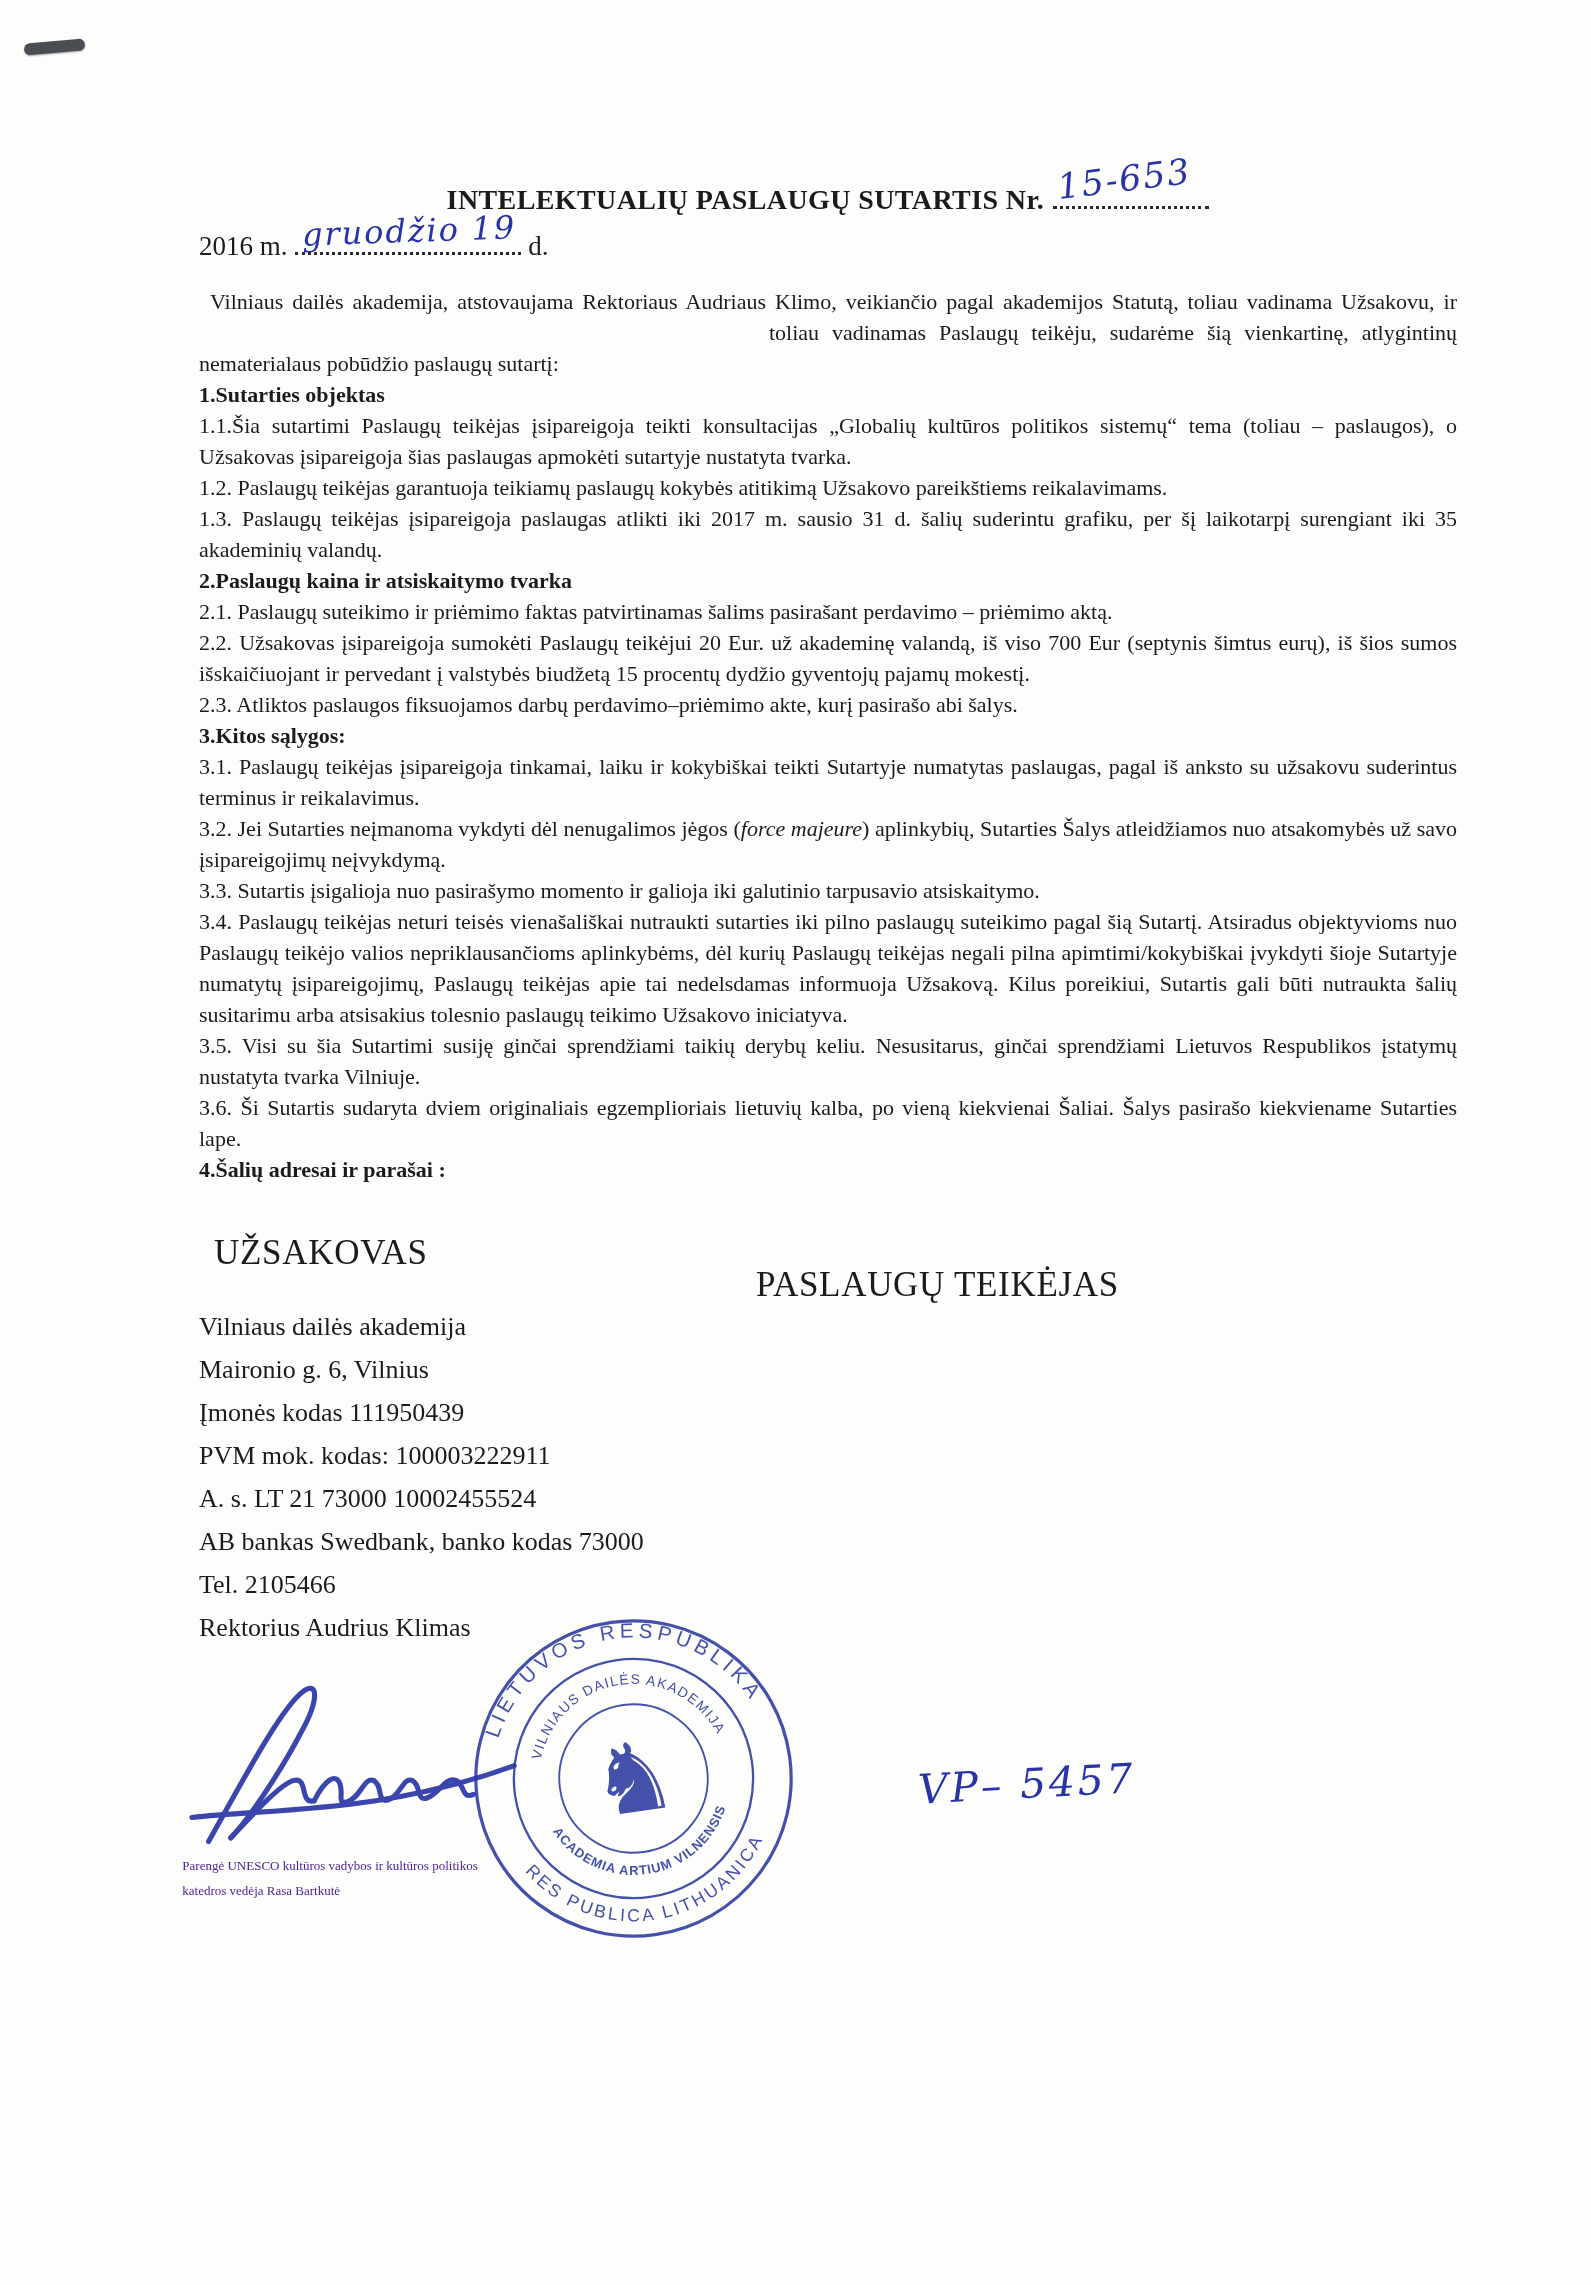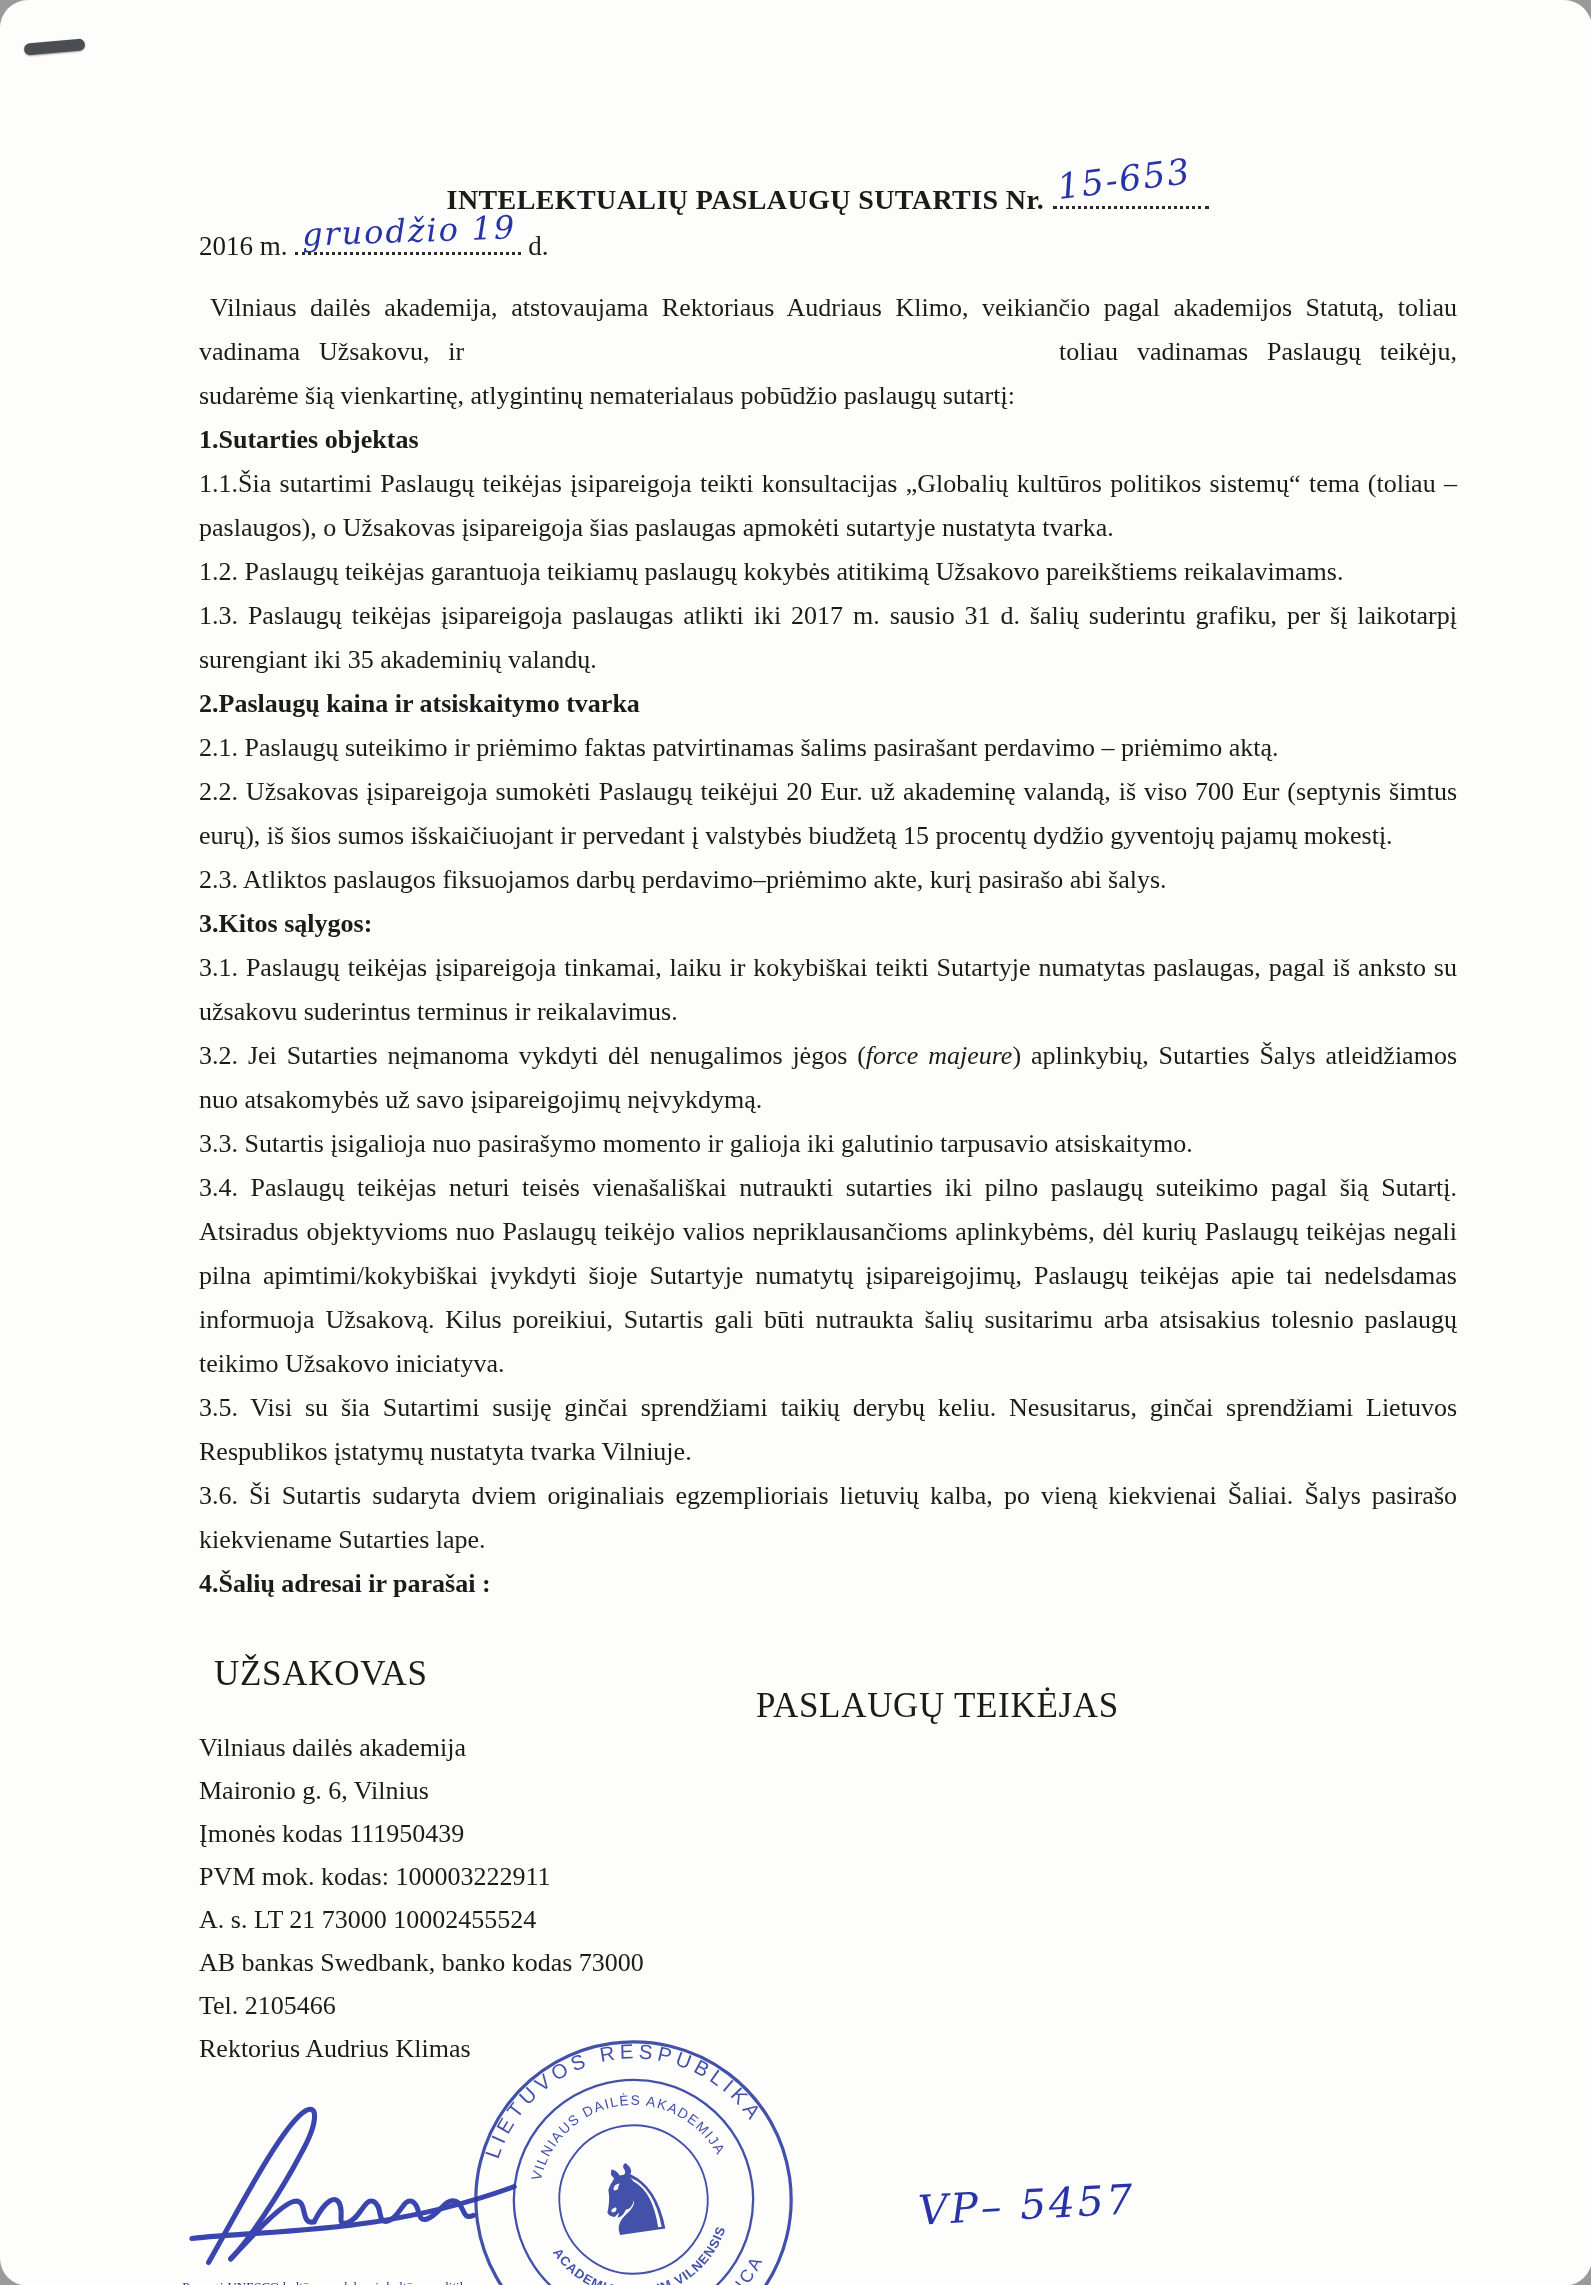--- a/index.html
+++ b/index.html
@@ -7,7 +7,7 @@
   .page {
     position:relative; width:1592px; height:2286px; margin:0 auto;
     background:#fdfdfb; overflow:hidden;
-    font-family:"Liberation Serif", serif; color:#1b1b1b;border-radius:28px;
+    font-family:"Liberation Serif", serif; color:#1b1b1b;
   }
   .scan-mark {
     position:absolute; left:24px; top:41px; width:61px; height:12px;

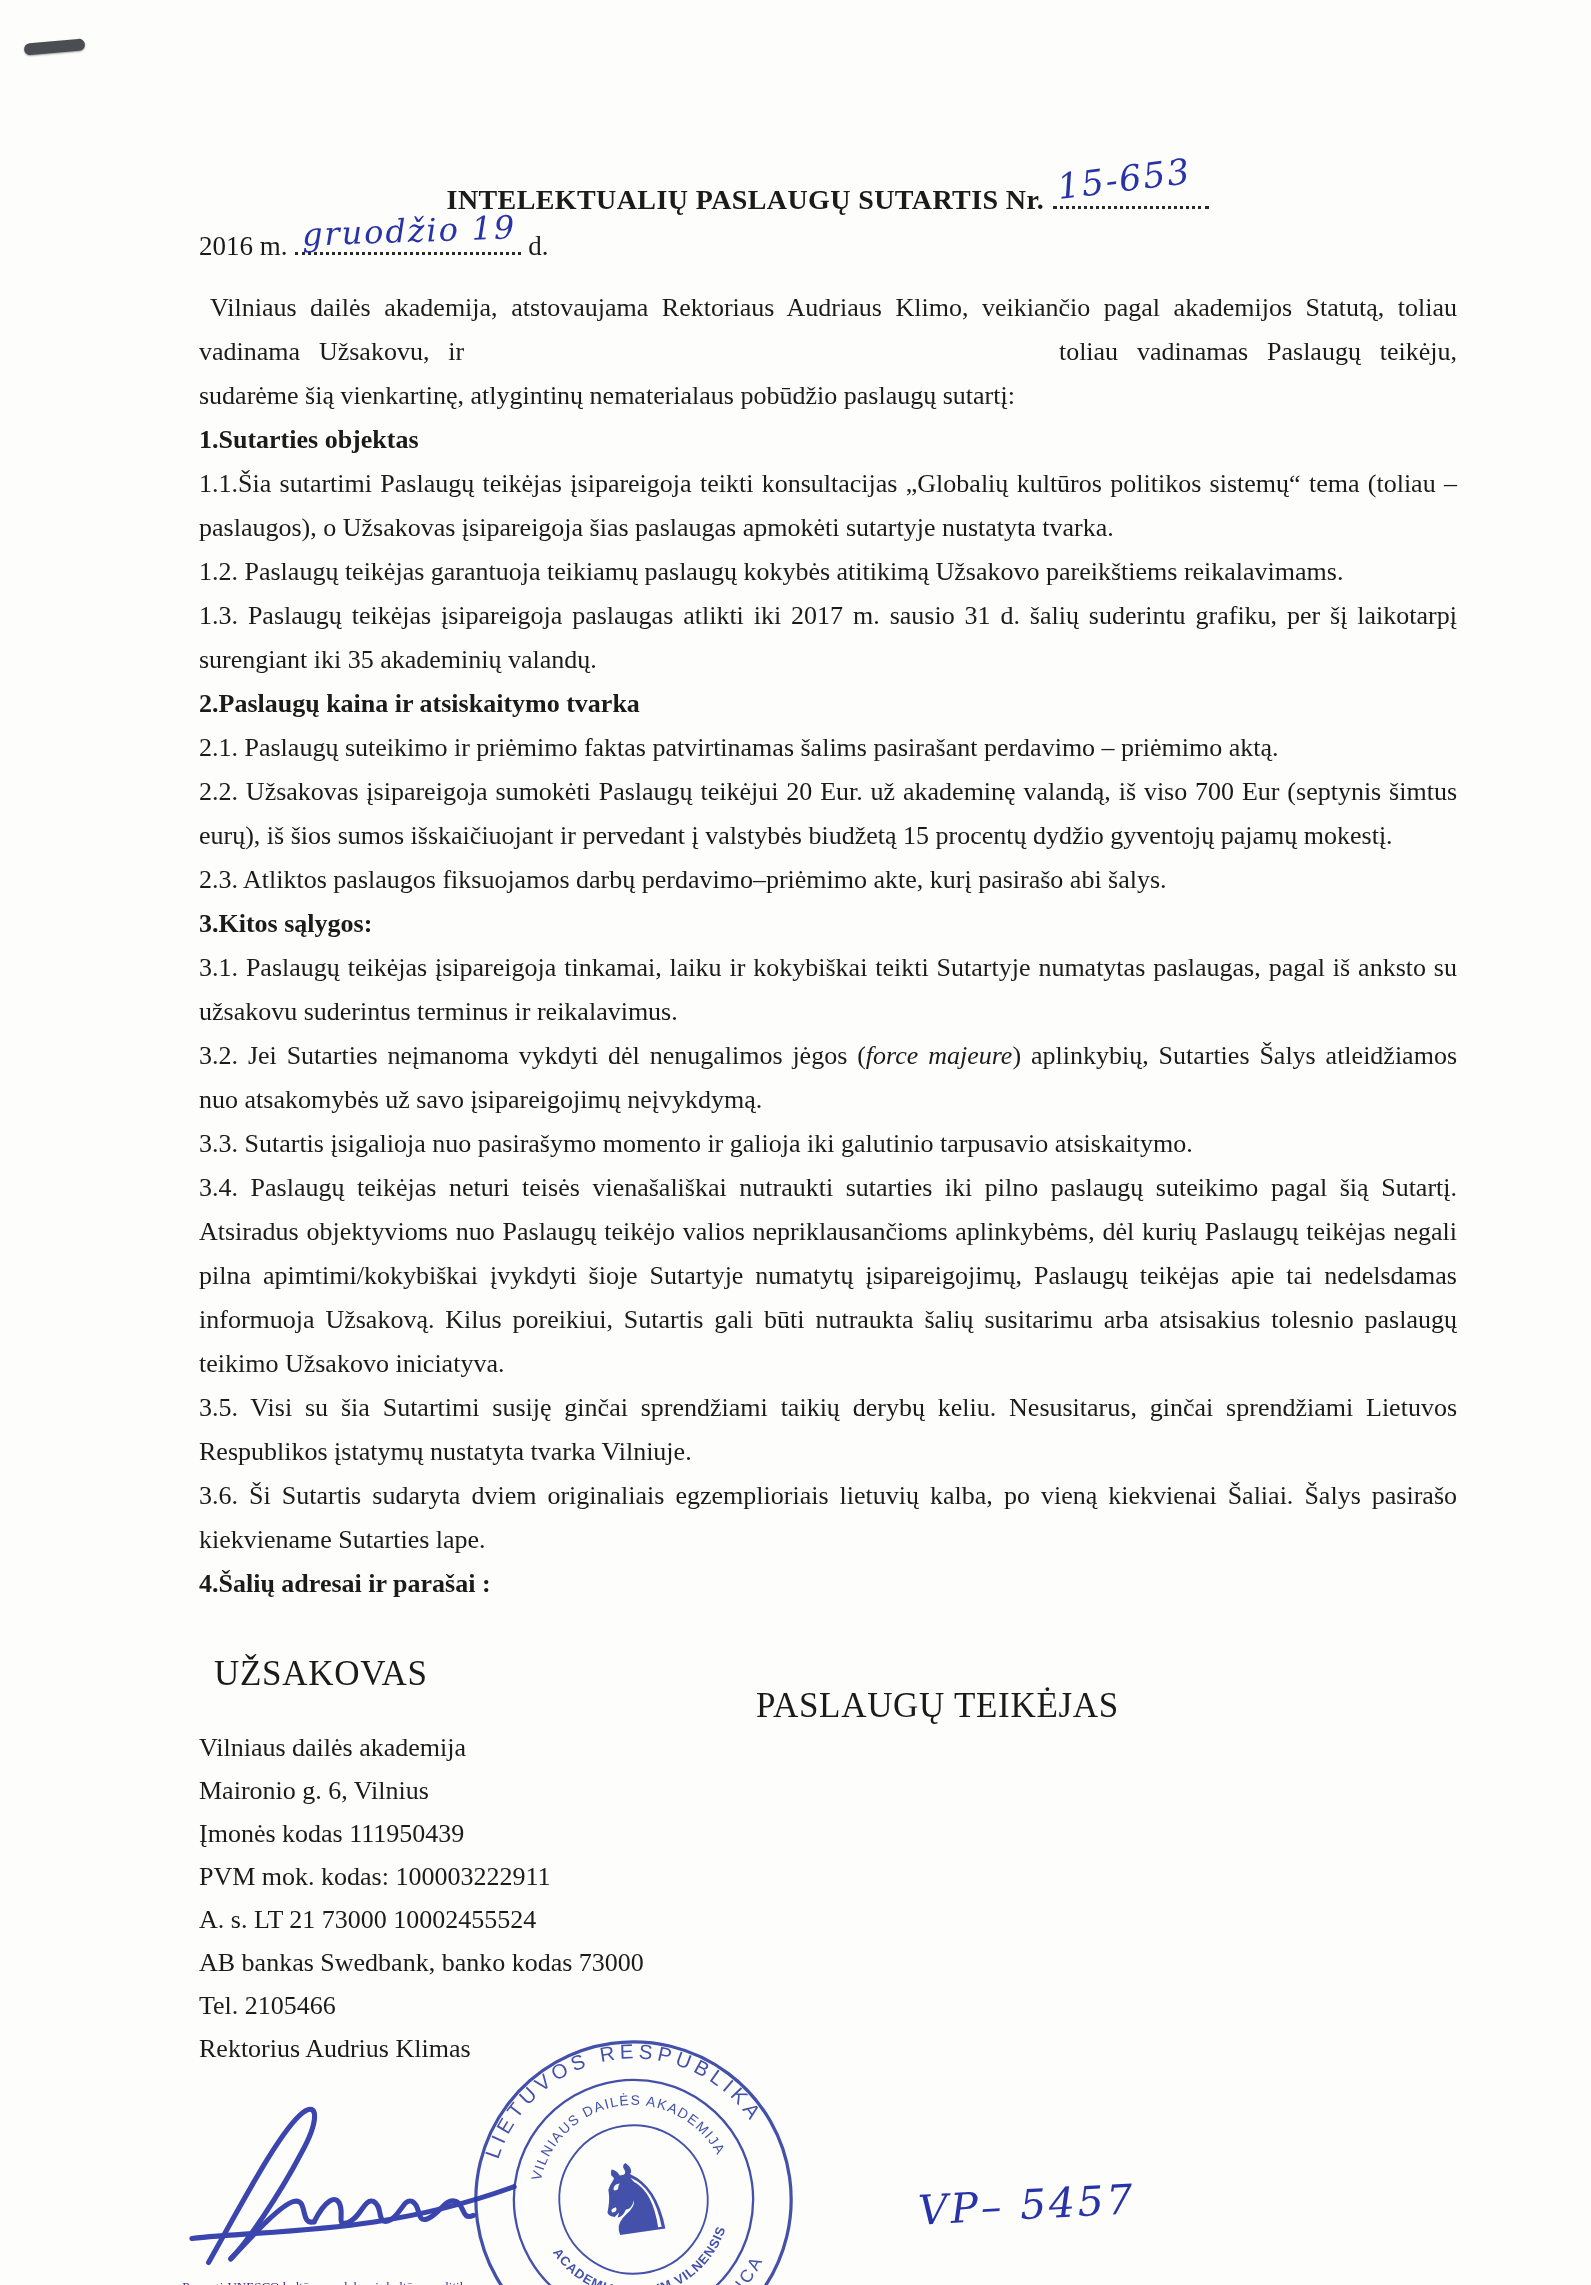--- a/index.html
+++ b/index.html
@@ -26,7 +26,7 @@
   .hand-date { position:absolute; left:7.4px; top:-37px; font-size:32px; transform:rotate(-2deg); letter-spacing:1.9px; white-space:nowrap; }
 
   .body-text { margin-top:24px; }
-  .para { font-size:26px; line-height:44px; text-align:justify; }
+  .para { font-size:22px; line-height:31px; text-align:justify; }
   .bold { font-weight:bold; }
   .intro { text-indent:11px; }
   .gap-spacer { display:inline-block; width:557px; }

